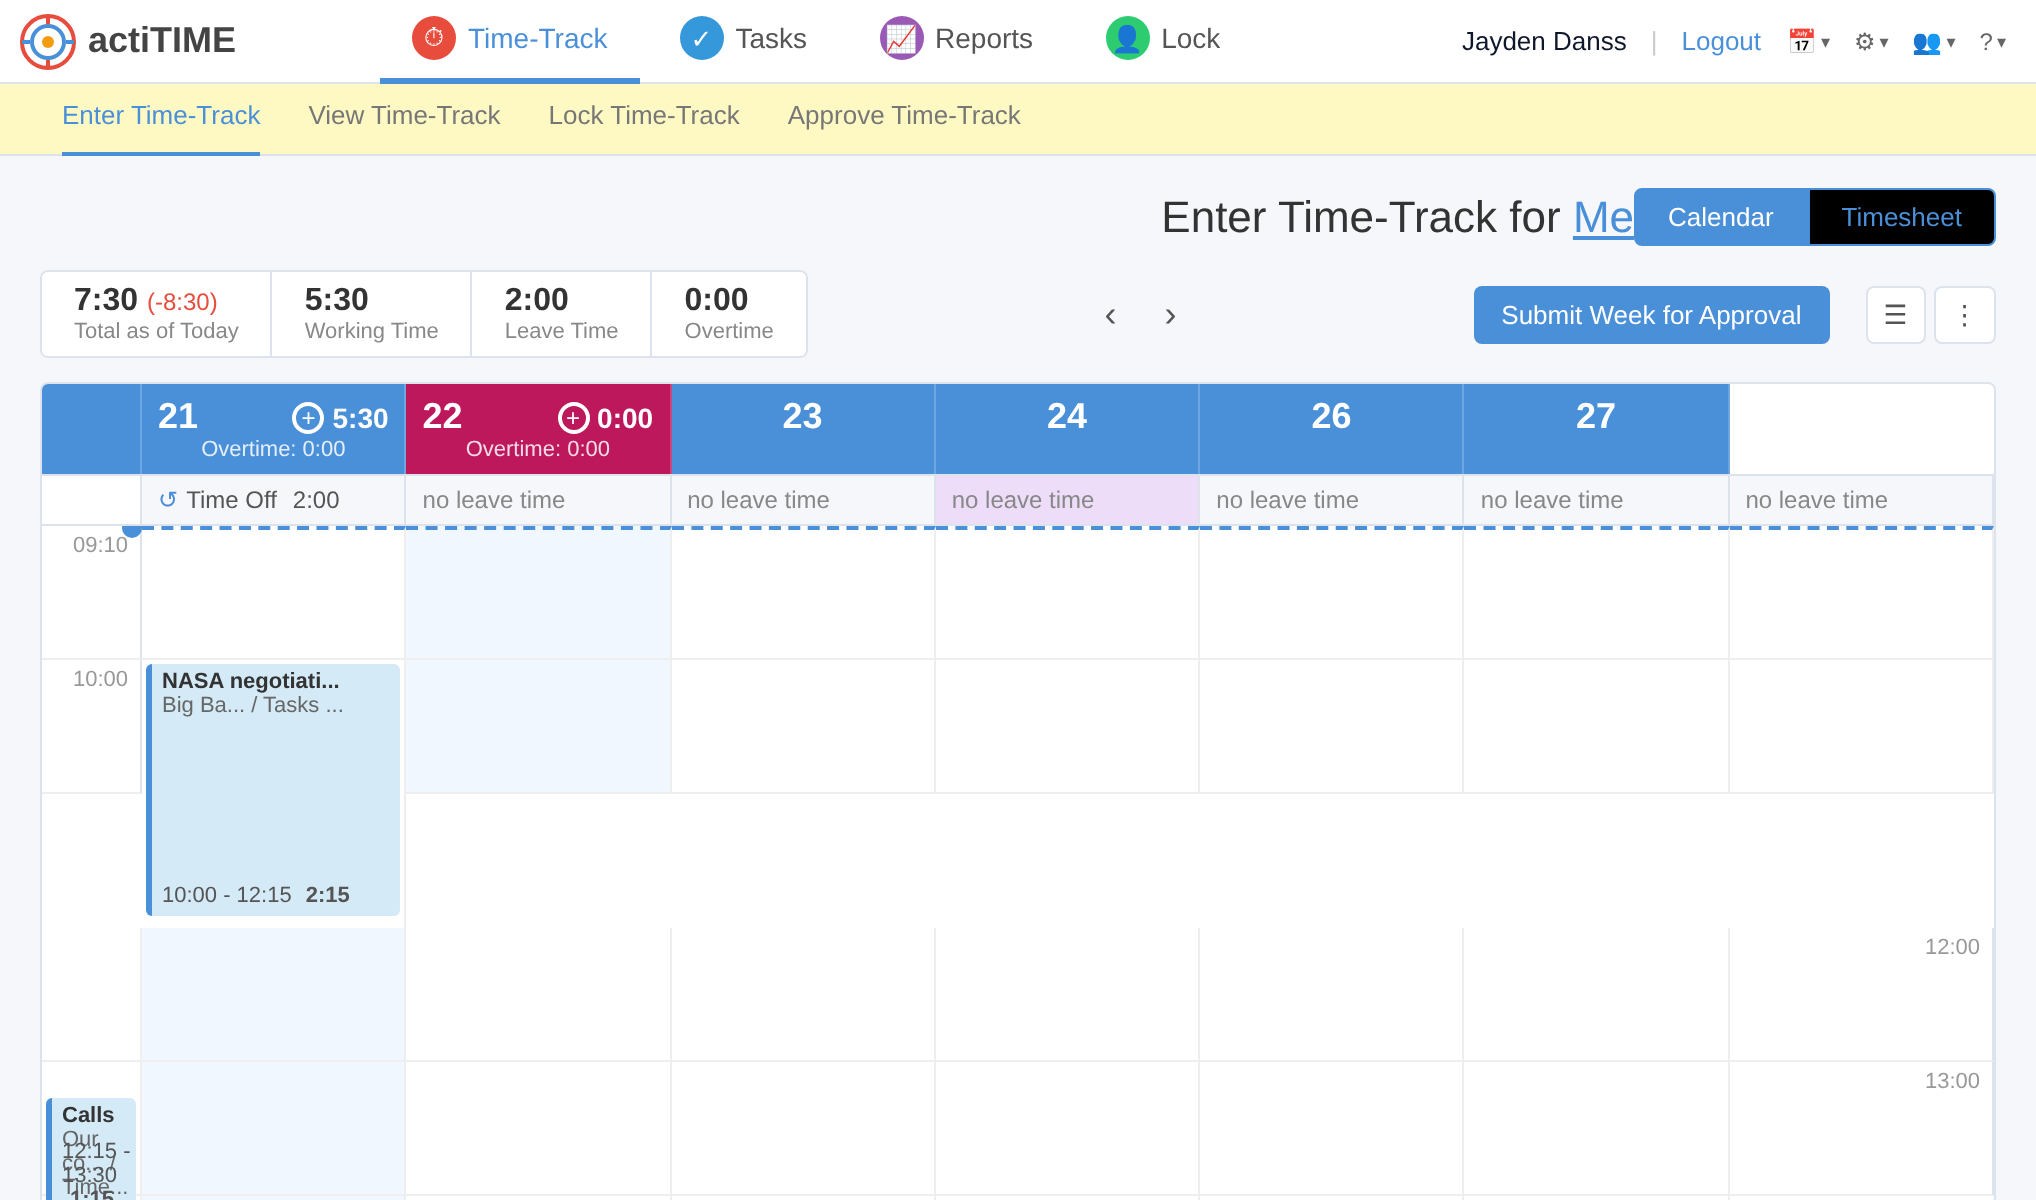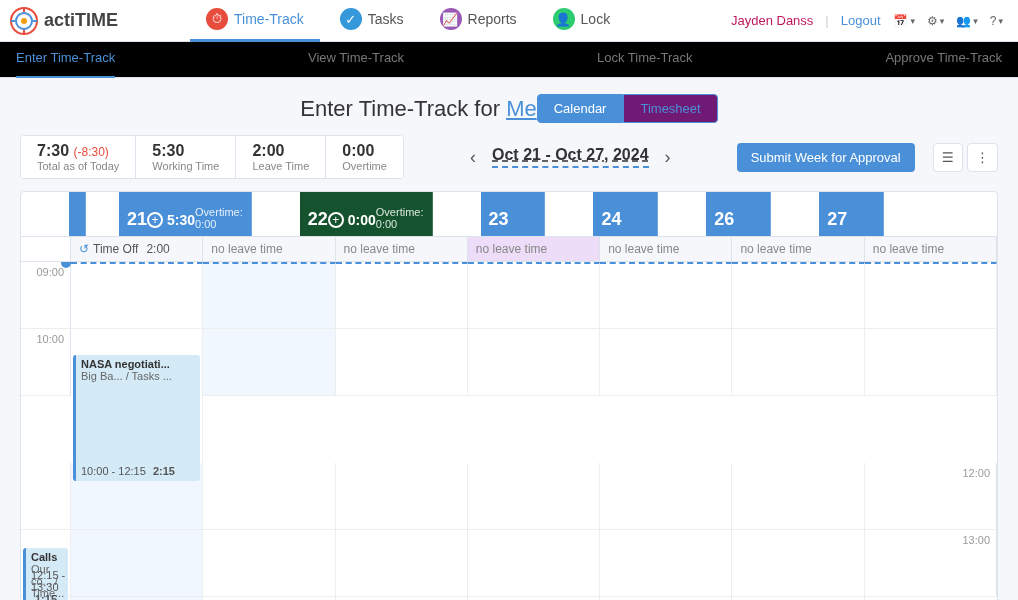--- a/index.html
+++ b/index.html
@@ -18,7 +18,7 @@
     .nav-icon-reports { background: #9b59b6; color: white; }
     .nav-icon-users { background: #2ecc71; color: white; }
     .header-right { display: flex; align-items: center; gap: 8px; font-size: 13px; color: #555; }
-    .header-right .username { color: #be185d; }
+    .header-right .username { color: #0f172a; }
     .header-right .logout { color: #4a90d9; cursor: pointer; text-decoration: none; }
     .header-icons { display: flex; align-items: center; gap: 2px; }
     .header-icon-btn { display: flex; align-items: center; gap: 2px; padding: 3px 5px; border-radius: 4px; cursor: pointer; color: #666; font-size: 12px; }

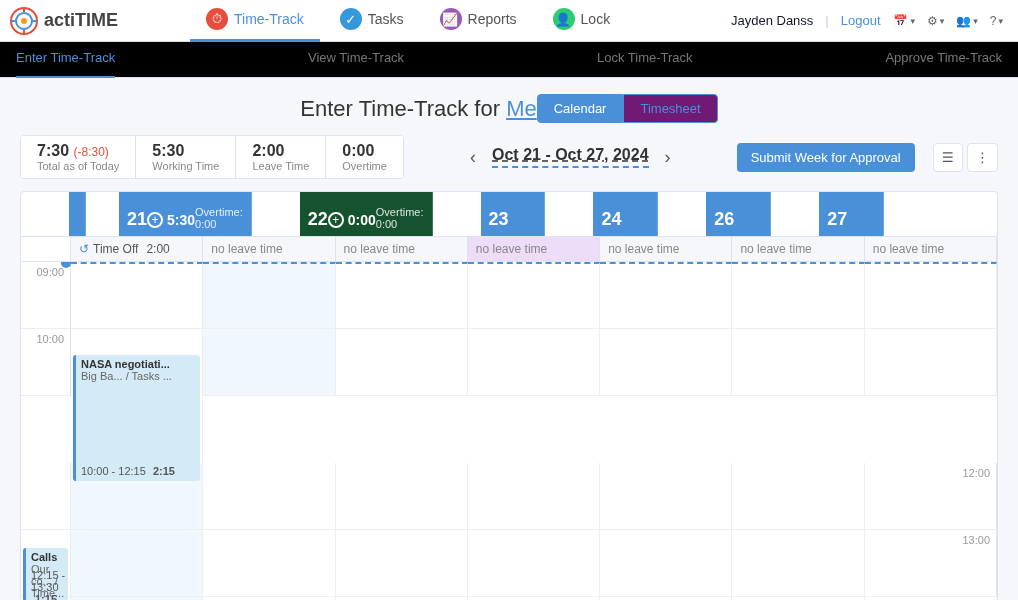--- a/index.html
+++ b/index.html
@@ -24,7 +24,7 @@
     .header-icon-btn { display: flex; align-items: center; gap: 2px; padding: 3px 5px; border-radius: 4px; cursor: pointer; color: #666; font-size: 12px; }
 
     
-    .sub-nav { display: flex; align-items: center; background: #000000; border-bottom: 1px solid #dde3ec; height: 36px; padding: 0 16px; gap: 24px; justify-content: space-between; }
+    .sub-nav { display: flex; align-items: center; background: #fef9c3; border-bottom: 1px solid #dde3ec; height: 36px; padding: 0 31px; gap: 24px; }
     .sub-nav-item { font-size: 13px; color: #777; cursor: pointer; padding-bottom: 2px; border-bottom: 2px solid transparent; height: 36px; display: flex; align-items: center; }
     .sub-nav-item.active { color: #4a90d9; border-bottom: 2px solid #4a90d9; }
 

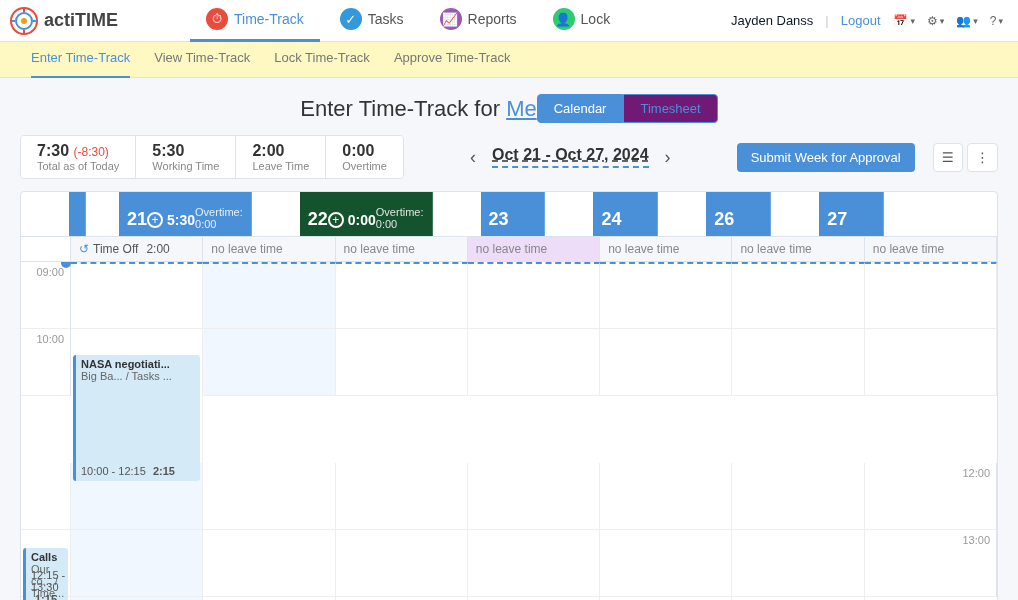--- a/index.html
+++ b/index.html
@@ -32,7 +32,7 @@
     .main { padding: 16px 20px 0 20px; background: #f5f7fa; }
 
     
-    .page-title-row { display: flex; align-items: center; justify-content: center; margin-bottom: 12px; }
+    .page-title-row { display: flex; align-items: center; justify-content: flex-end; margin-bottom: 12px; }
     .page-title { font-size: 22px; font-weight: 400; color: #333; }
     .page-title span.me-link { color: #4a90d9; text-decoration: underline; cursor: pointer; }
     .view-toggle { display: flex; gap: 0; }

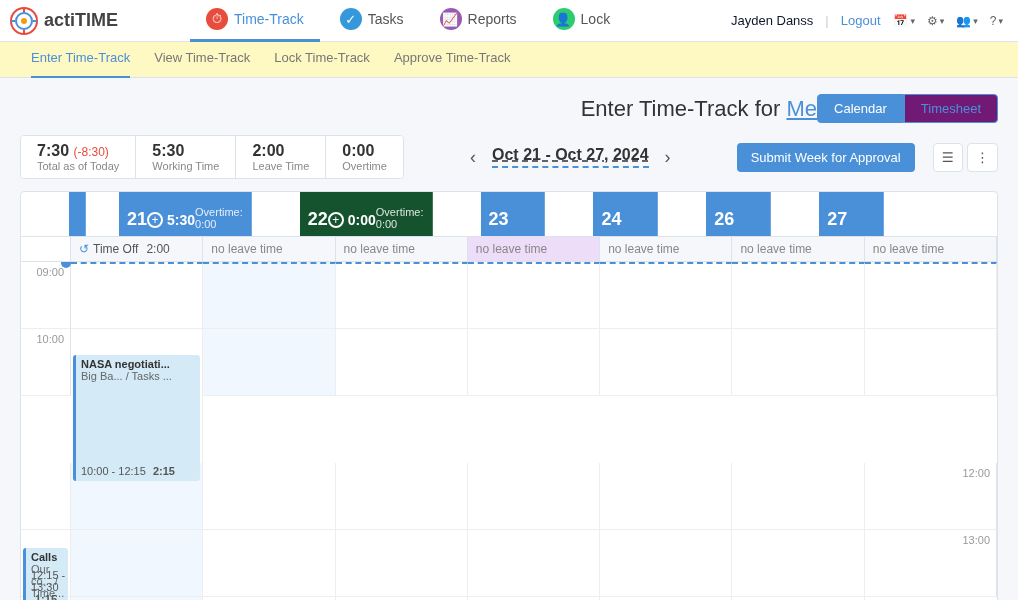--- a/index.html
+++ b/index.html
@@ -36,7 +36,7 @@
     .page-title { font-size: 22px; font-weight: 400; color: #333; }
     .page-title span.me-link { color: #4a90d9; text-decoration: underline; cursor: pointer; }
     .view-toggle { display: flex; gap: 0; }
-    .view-btn { padding: 6px 16px; border: 1px solid #4a90d9; background: #701a75; color: #4a90d9; cursor: pointer; font-size: 13px; }
+    .view-btn { padding: 6px 16px; border: 1px solid #4a90d9; background: #000000; color: #4a90d9; cursor: pointer; font-size: 13px; }
     .view-btn.active { background: #4a90d9; color: #fff; }
     .view-btn:first-child { border-radius: 4px 0 0 4px; }
     .view-btn:last-child { border-radius: 0 4px 4px 0; }

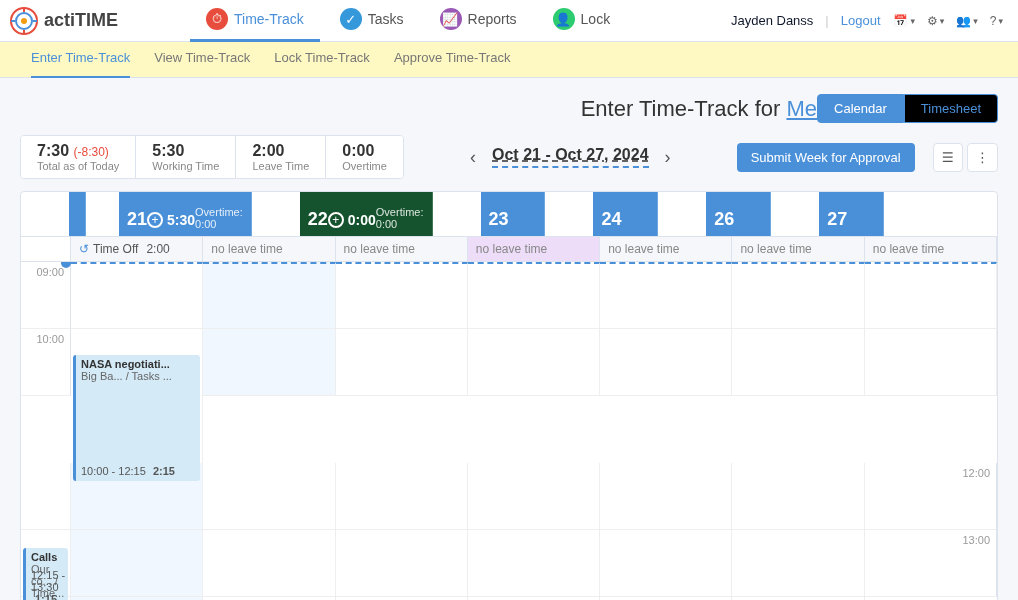--- a/index.html
+++ b/index.html
@@ -192,7 +192,6 @@
 
     <div class="nav-week">
       <button class="week-nav-btn">‹</button>
-      <span class="week-range dashed-underline">Oct 21 - Oct 27, 2024</span>
       <button class="week-nav-btn">›</button>
     </div>
 

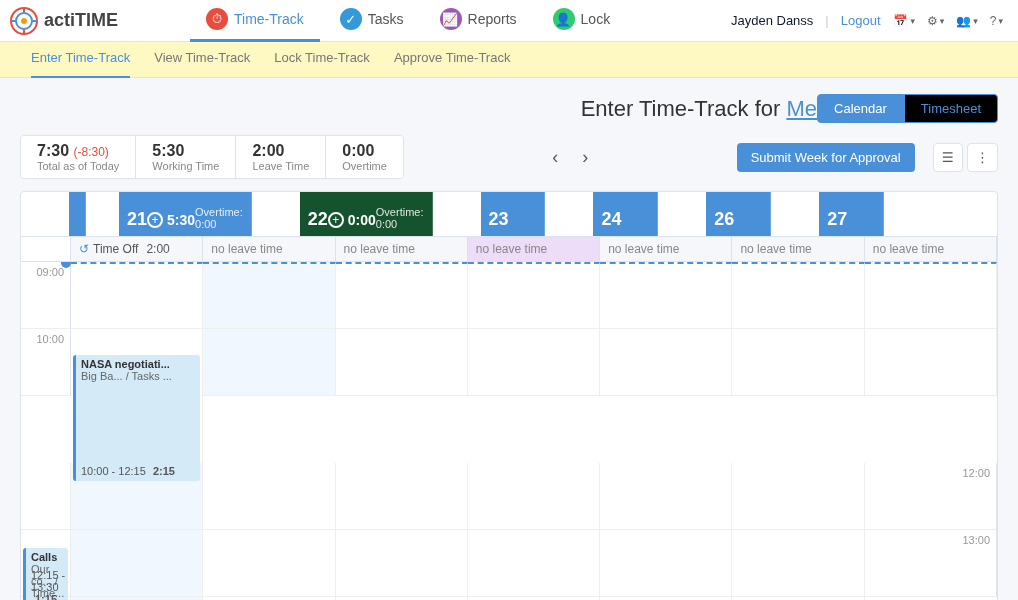--- a/index.html
+++ b/index.html
@@ -58,7 +58,7 @@
 
     
     .day-headers { display: grid; grid-template-columns: 50px repeat(7, 1fr); border-bottom: 1px solid #dde3ec; }
-    .day-header { background: #4a90d9; color: white; padding: 6px 8px; display: flex; flex-direction: row; align-items: flex-end; border-right: 1px solid rgba(255,255,255,0.2); min-height: 44px; margin-left: 48px; }
+    .day-header { background: #4a90d9; color: white; padding: 6px 8px; display: flex; flex-direction: column; align-items: center; border-right: 1px solid rgba(255,255,255,0.2); min-height: 44px; }
     .day-header.time-col { background: #4a90d9; }
     .day-header-num { font-size: 18px; font-weight: bold; }
     .day-header-add { display: flex; align-items: center; gap: 4px; font-size: 12px; cursor: pointer; }

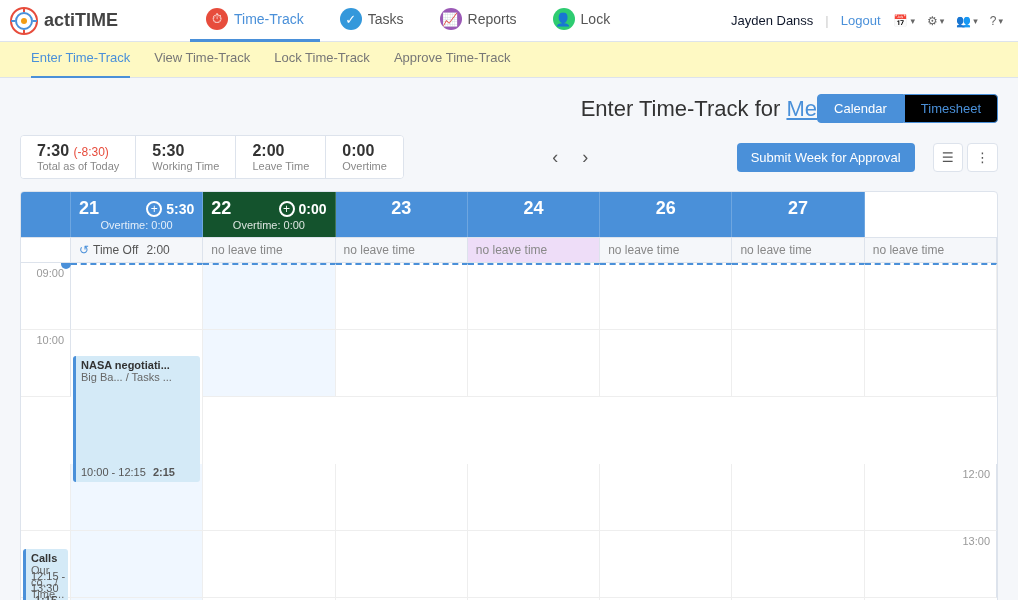--- a/index.html
+++ b/index.html
@@ -65,7 +65,7 @@
     .day-header-add-icon { width: 16px; height: 16px; border-radius: 50%; border: 2px solid white; display: flex; align-items: center; justify-content: center; font-size: 12px; }
     .day-header-time { font-size: 14px; font-weight: bold; }
     .day-header-overtime { font-size: 11px; color: rgba(255,255,255,0.85); }
-    .day-header-today { background: #14532d; }
+    .day-header-today { background: #be185d; }
 
     
     .leave-row { display: grid; grid-template-columns: 50px repeat(7, 1fr); border-bottom: 1px solid #dde3ec; background: #f5f7fa; }

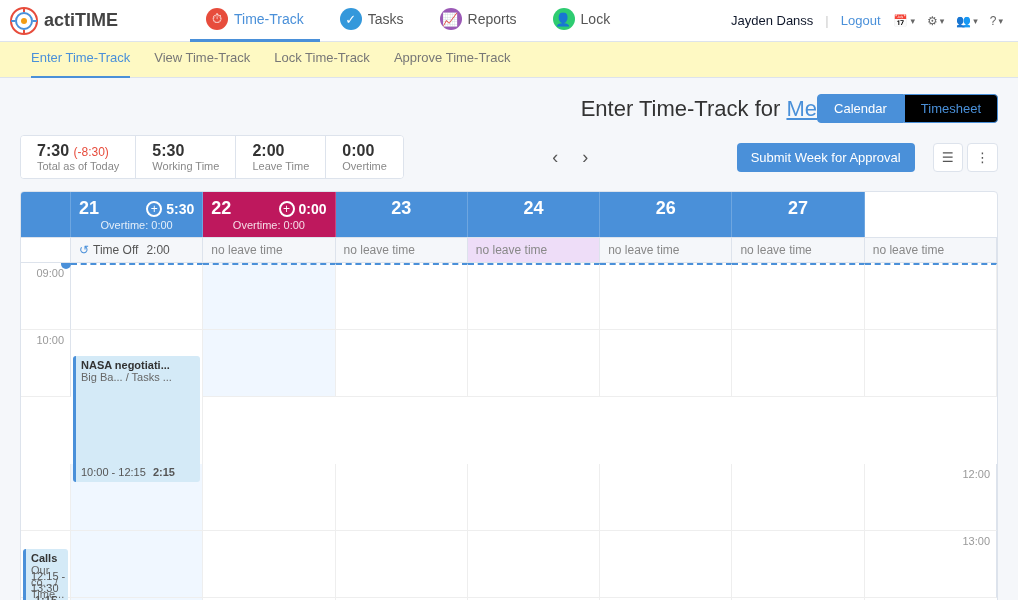--- a/index.html
+++ b/index.html
@@ -272,7 +272,7 @@
 
     <div class="calendar-body">
 
-      <div class="time-label">09:00</div>
+      <div class="time-label">09:10</div>
 
       <div class="cal-cell" style="border-top: 2px dashed #4a90d9; position:relative;">
         <span style="position:absolute; left:-10px; top:-6px; width:10px; height:10px; border-radius:50%; background:#4a90d9; display:block;"></span>

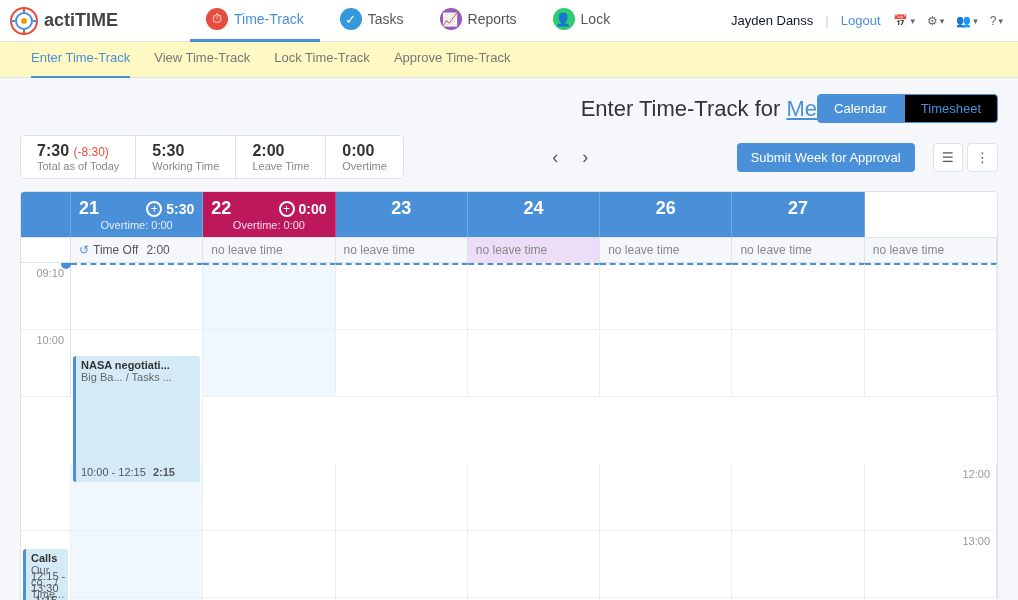--- a/index.html
+++ b/index.html
@@ -82,7 +82,7 @@
     .cal-cell.today-col { background: #f0f7ff; }
 
     
-    .event-block { background: #d4e9f7; border-left: 3px solid #4a90d9; border-radius: 3px; padding: 3px 5px; font-size: 11px; cursor: pointer; margin-top: 24px; }
+    .event-block { background: #d4e9f7; border-left: 3px solid #4a90d9; border-radius: 3px; padding: 3px 5px; font-size: 11px; cursor: pointer; }
     .event-block .event-title { font-weight: bold; color: #333; }
     .event-block .event-subtitle { color: #666; }
 

